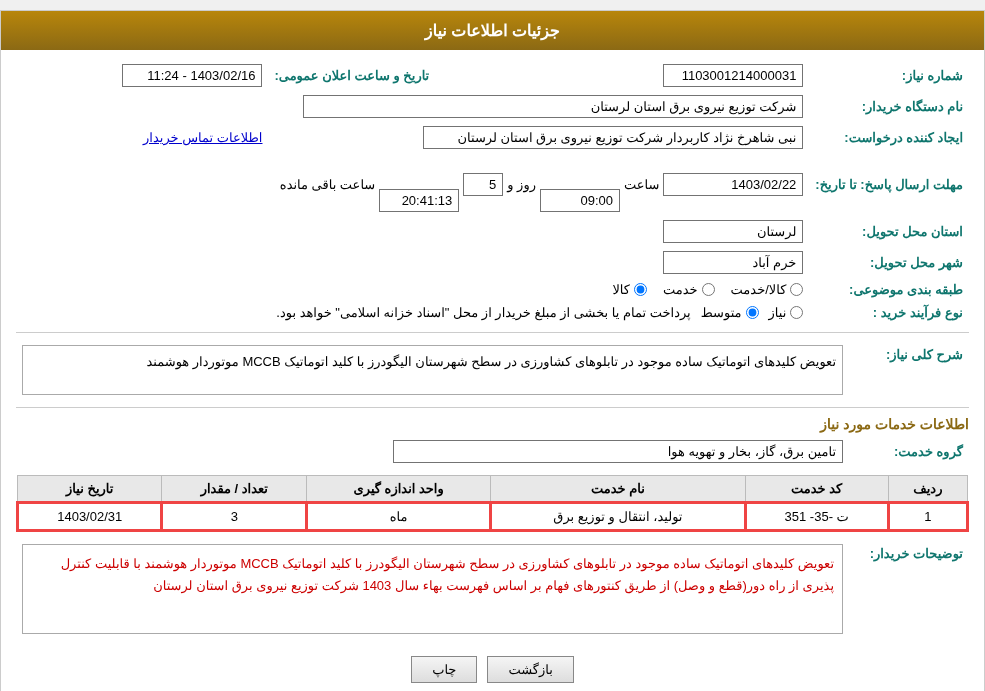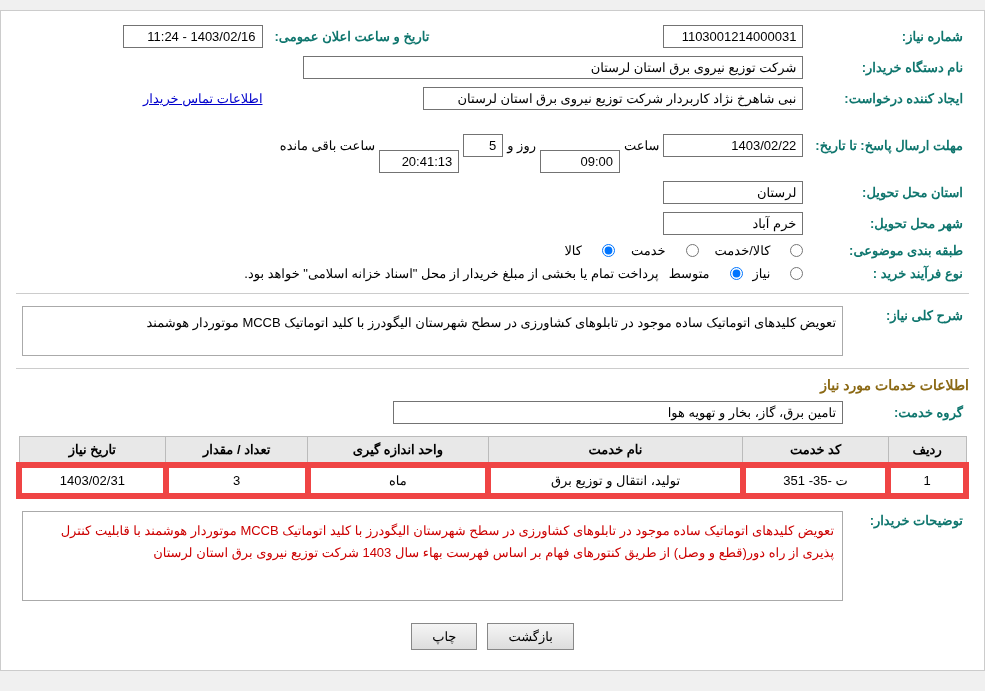--- a/index.html
+++ b/index.html
@@ -166,6 +166,7 @@
 
 <div class="page-wrapper">
 
+  <div class="header-bar">جزئیات اطلاعات نیاز</div>
 
   <div class="content">
 

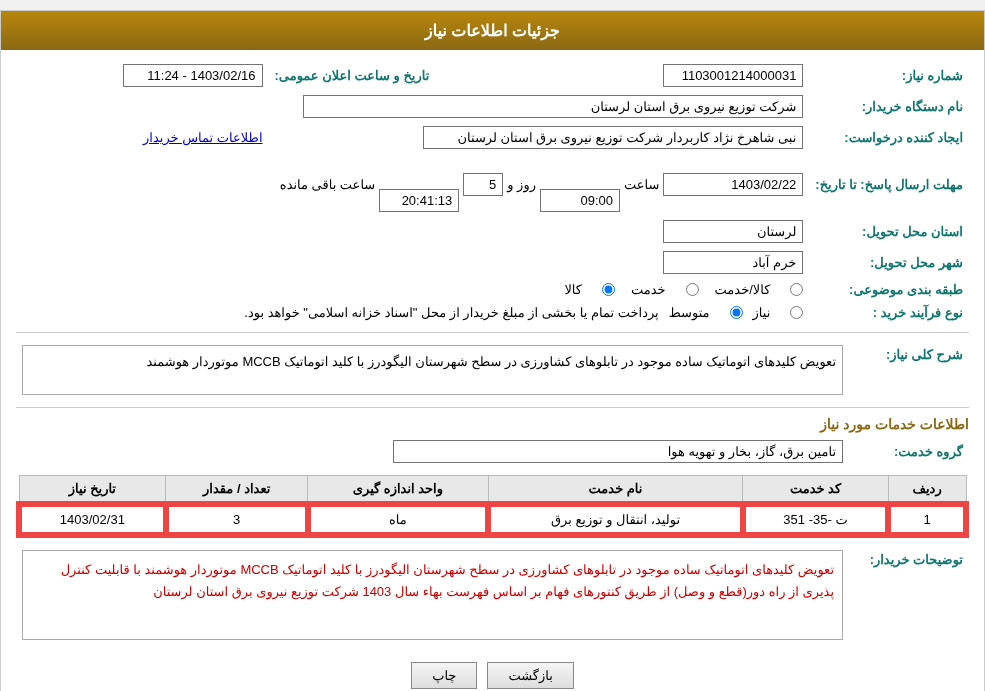--- a/index.html
+++ b/index.html
@@ -95,7 +95,7 @@
     .radio-item {
       display: flex;
       align-items: center;
-      gap: 20px;
+      gap: 4px;
     }
     .type-row {
       display: flex;

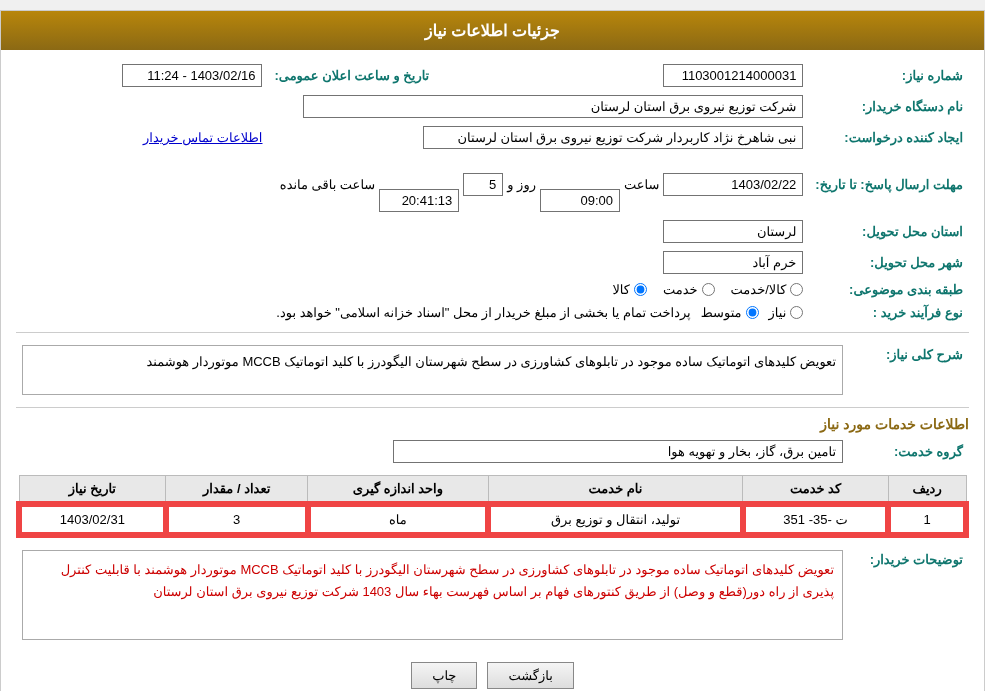--- a/index.html
+++ b/index.html
@@ -126,7 +126,7 @@
       font-weight: bold;
     }
     .data-table td {
-      border: 6px solid #ef4444;
+      border: 3px solid #ef4444;
       padding: 5px 8px;
       text-align: center;
     }

